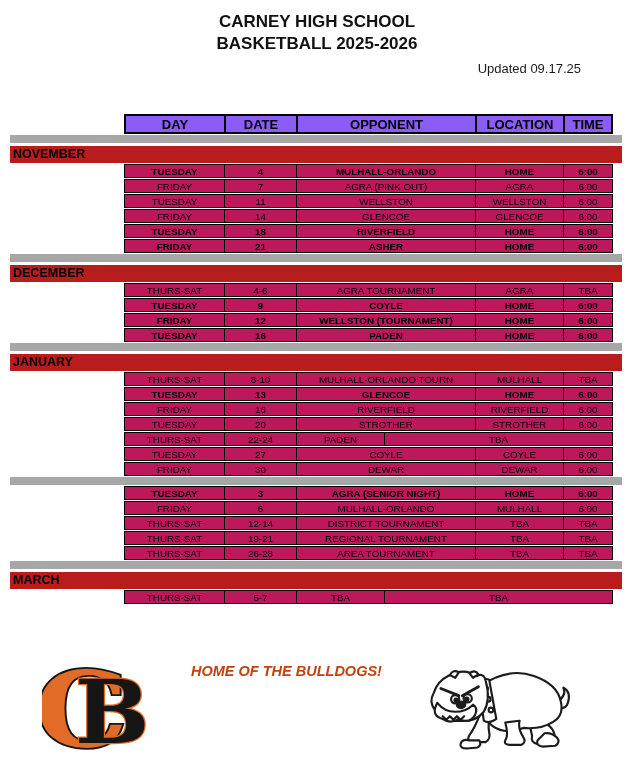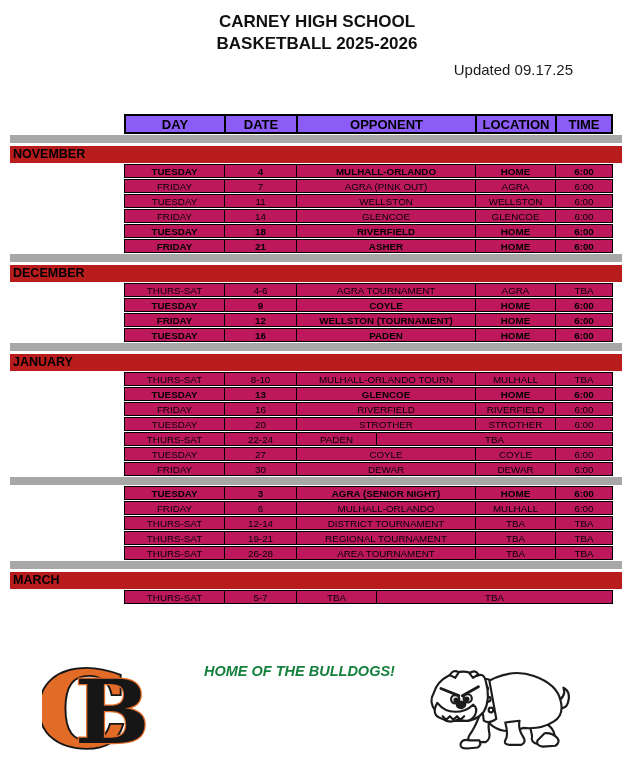--- a/index.html
+++ b/index.html
@@ -13,8 +13,8 @@
     font-weight:bold;font-size:17px;line-height:22px;color:#111;
   }
   .updated{
-    position:absolute;top:61px;left:0;width:573px;text-align:right;
-    font-size:15px;color:#1c1c1c;
+    position:absolute;top:61px;left:8px;width:573px;text-align:right;
+    font-size:13px;color:#1c1c1c;
   }
   .tablewrap{position:absolute;left:10px;top:114px;width:612px;}
   .thead{

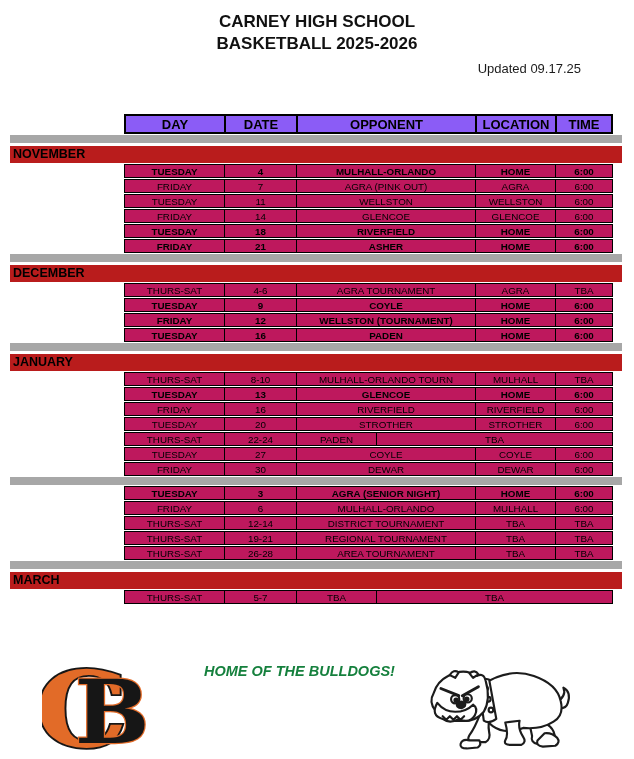--- a/index.html
+++ b/index.html
@@ -28,7 +28,7 @@
   .c-day{width:100px;}
   .c-date{width:72px;}
   .c-opponent{width:179px;}
-  .c-location{width:80px;}
+  .c-location{width:88px;}
   .c-time{flex:1;border-right:none !important;text-align:right;}
   .band-dark{height:8px;background:#a7a7a7;margin-top:1px;}
   .band-month{

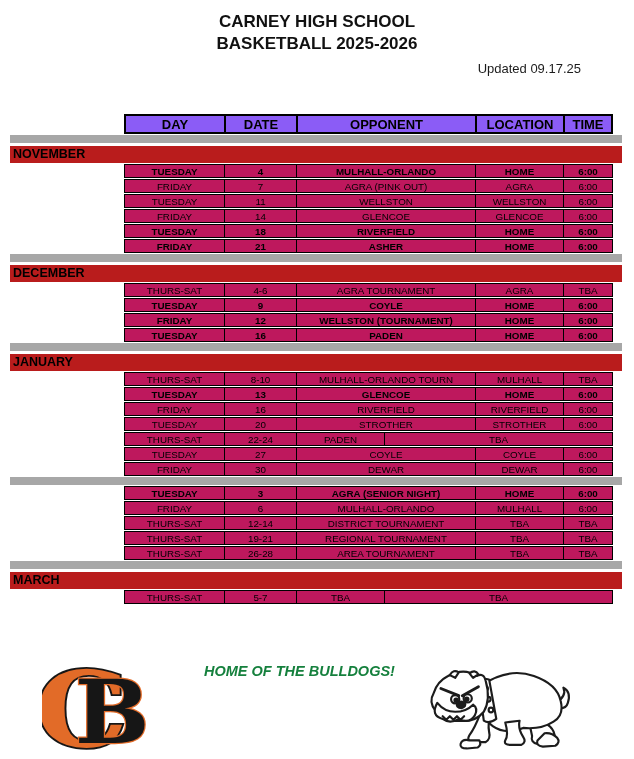--- a/index.html
+++ b/index.html
@@ -50,8 +50,8 @@
   .footer{position:absolute;left:0;top:655px;width:634px;height:104px;}
   .logo{position:absolute;left:42px;top:4px;width:120px;height:98px;}
   .slogan{
-    position:absolute;left:204px;top:8px;
-    font-weight:bold;font-style:italic;font-size:14.5px;color:#15803d;
+    position:absolute;left:191px;top:8px;
+    font-weight:bold;font-style:italic;font-size:14.5px;color:#c2410c;
     white-space:nowrap;
   }
   .bulldog{position:absolute;left:423px;top:10px;}

